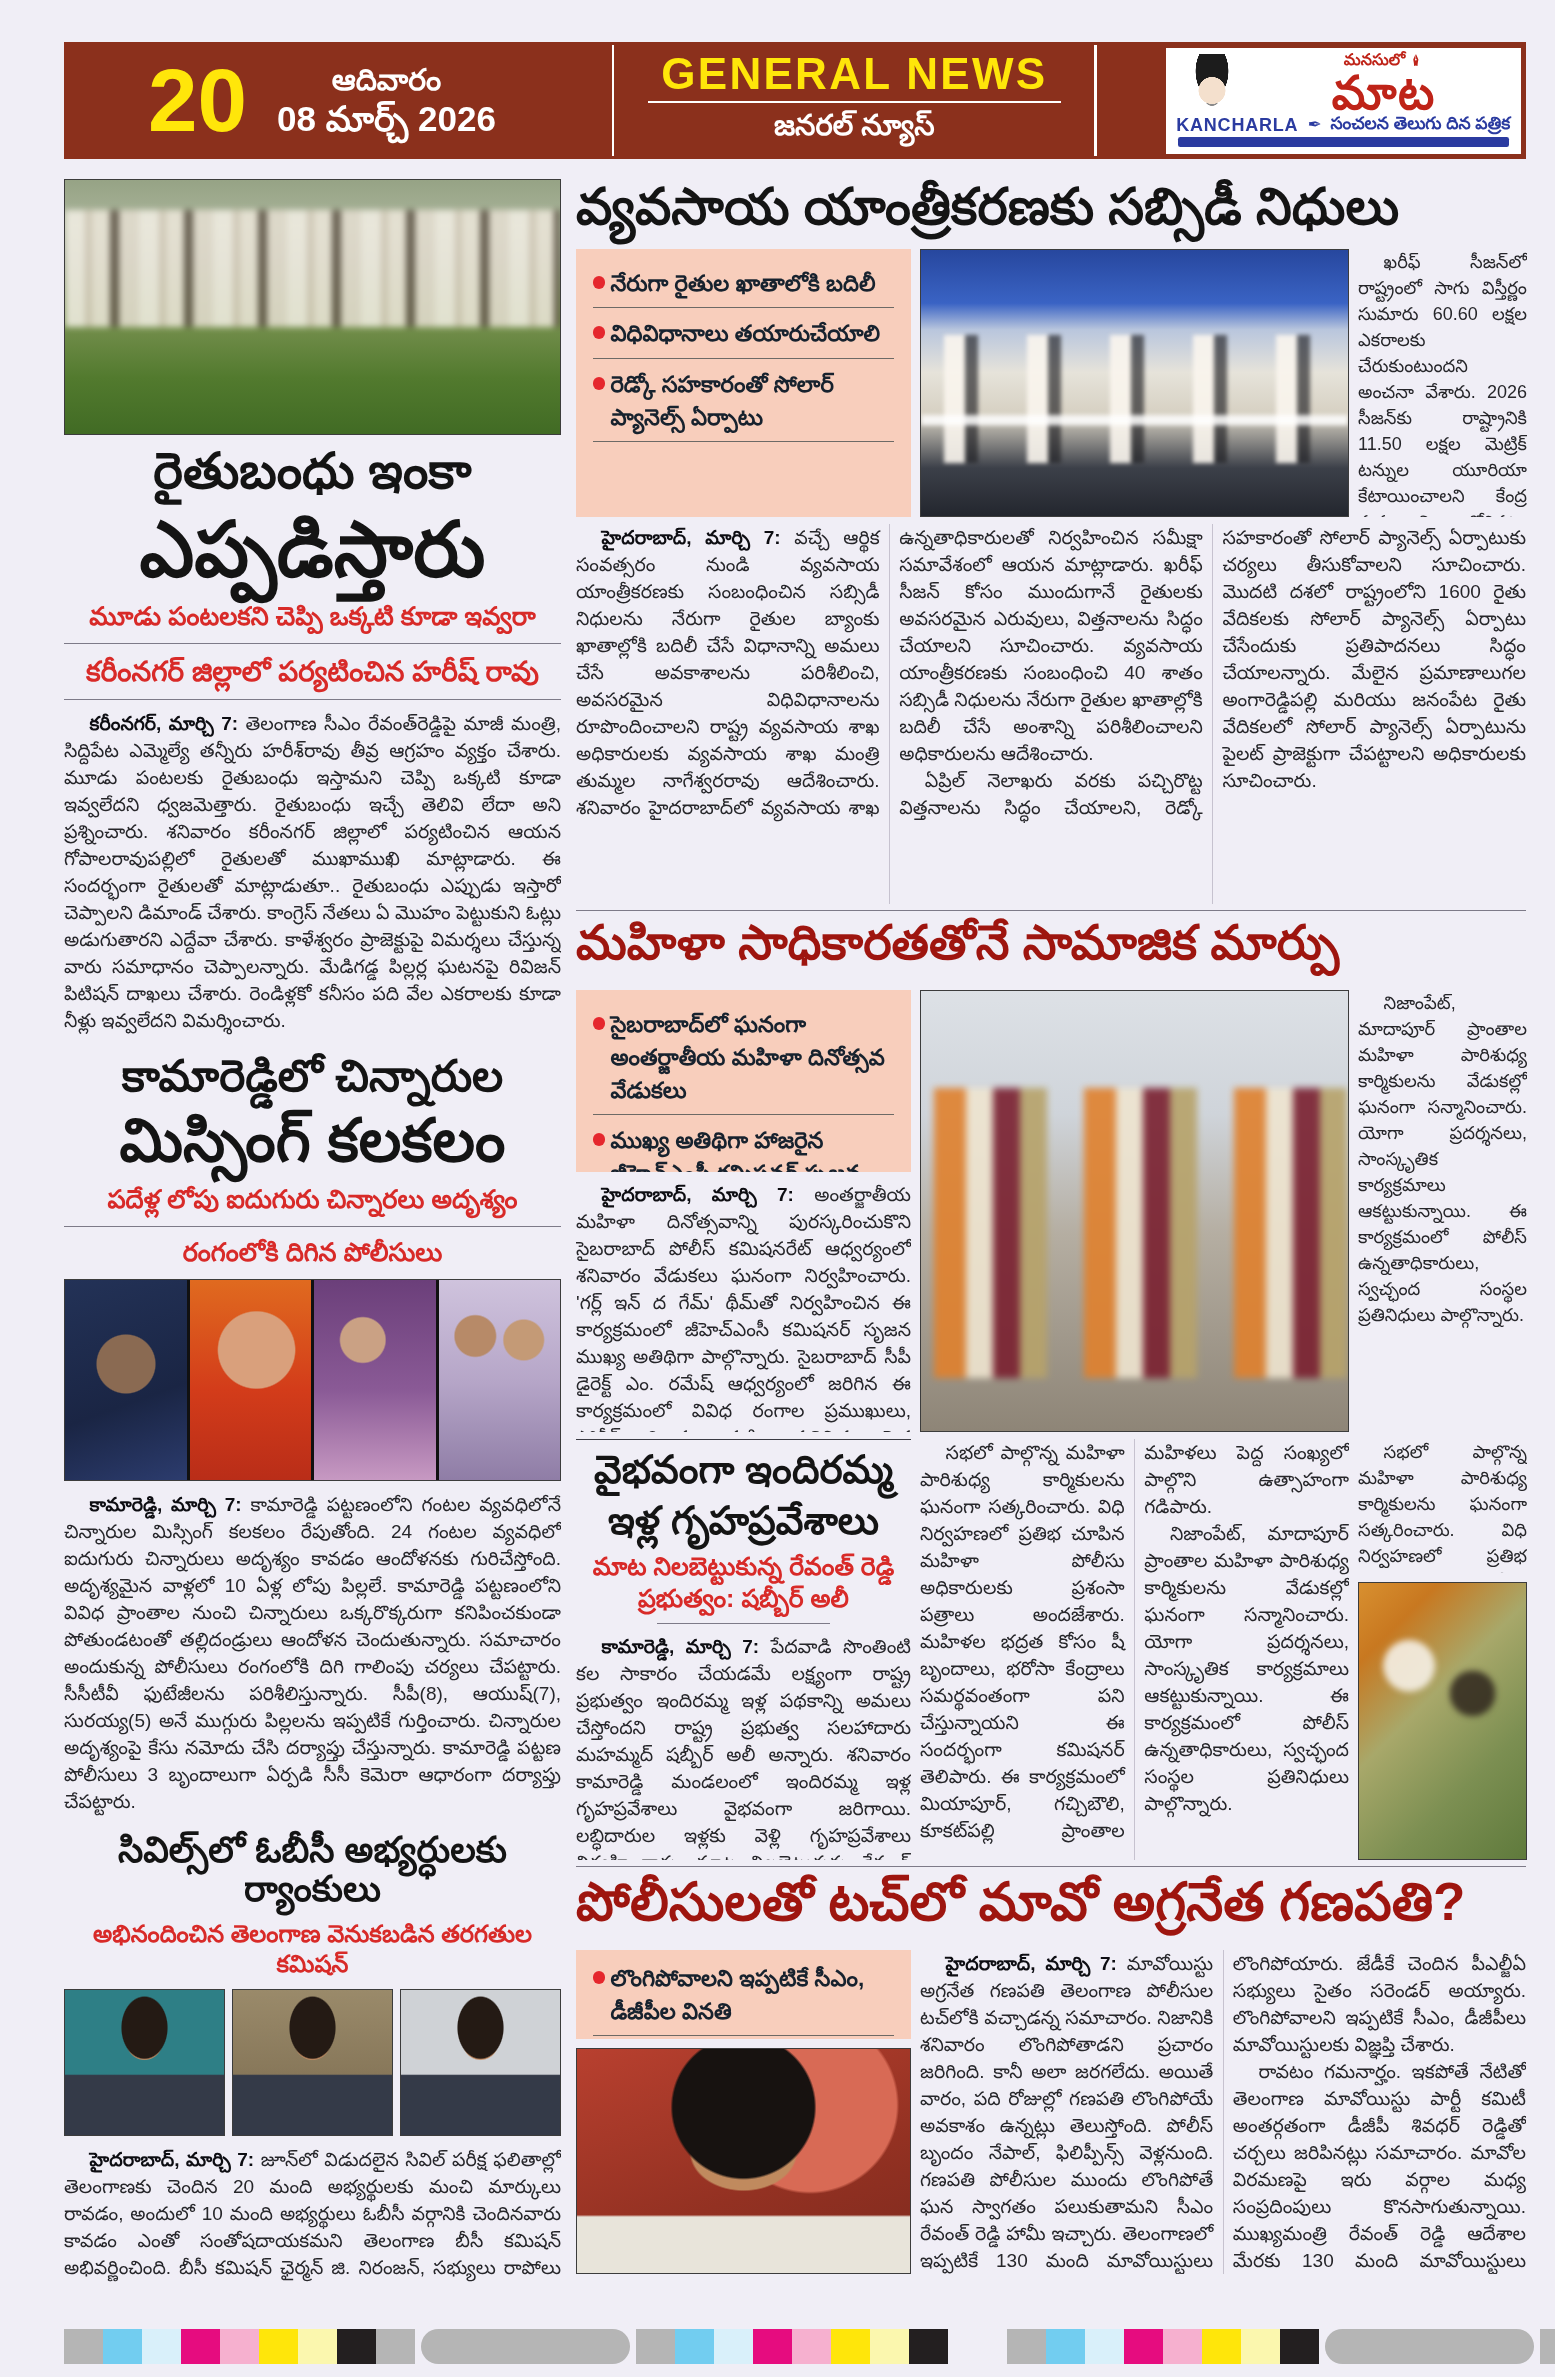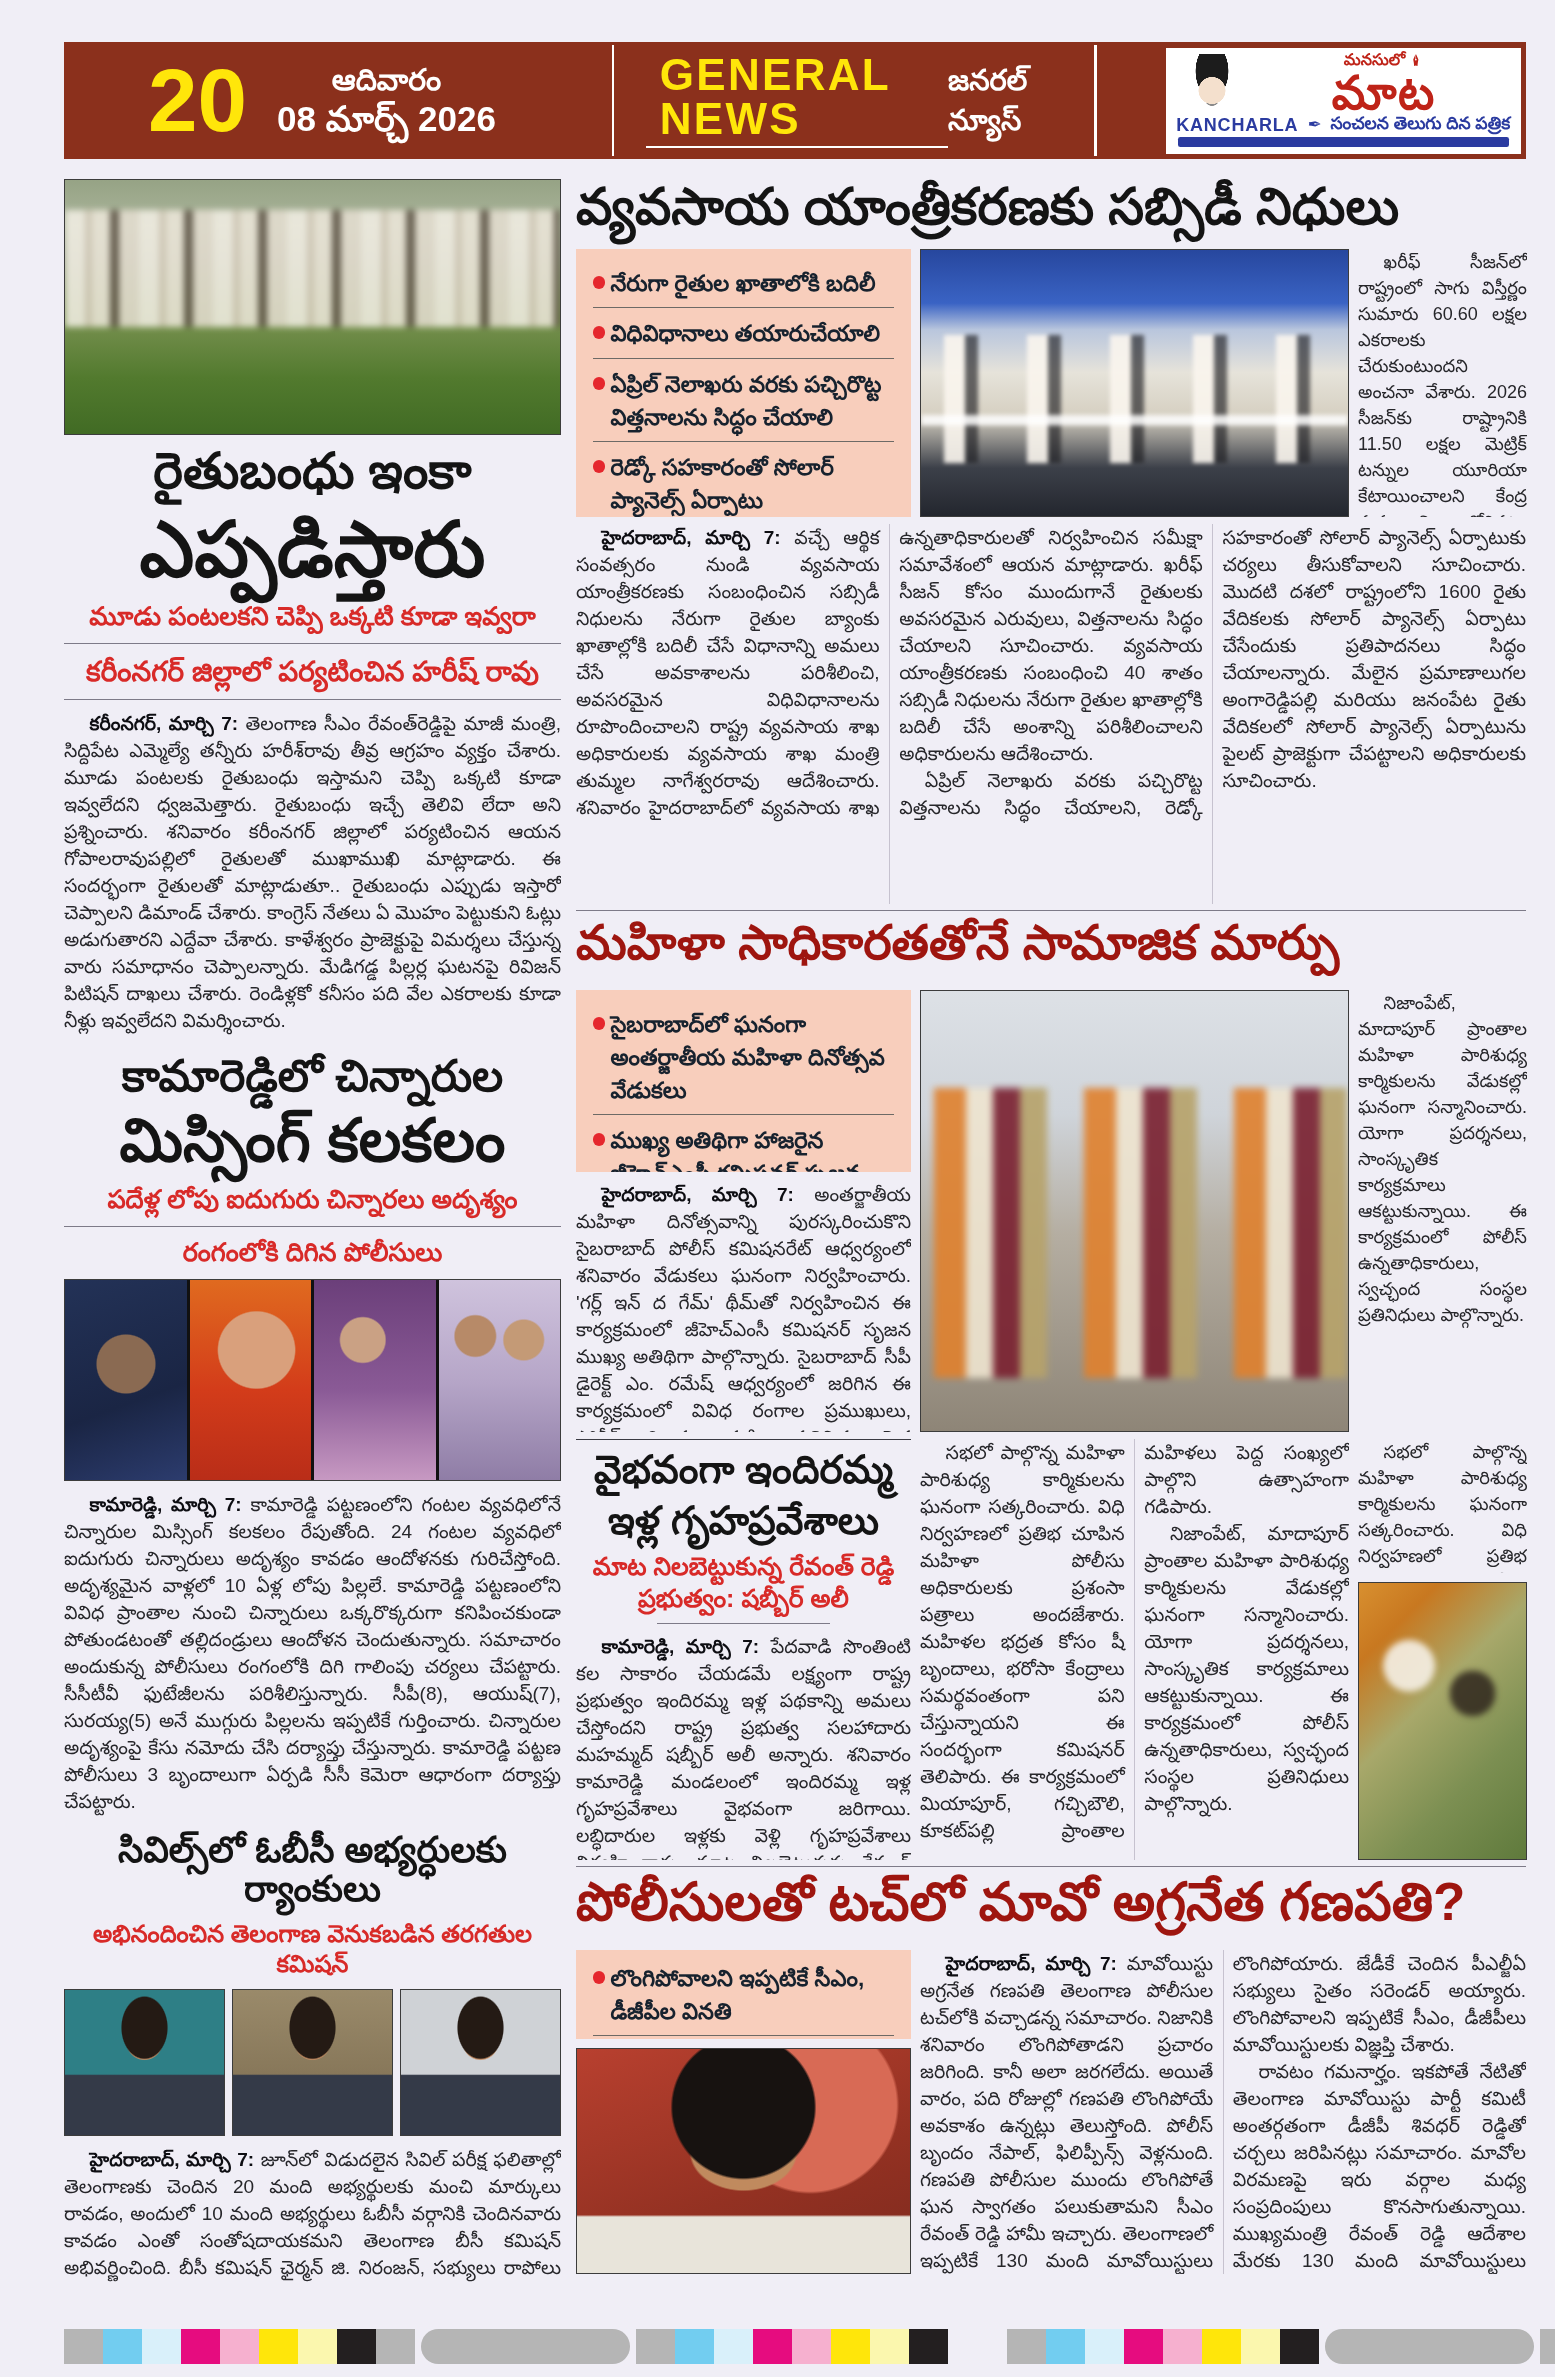--- a/index.html
+++ b/index.html
@@ -22,7 +22,7 @@
   .daydate .day { font-size:30px; line-height:1.2; }
   .daydate .date { font-size:35px; line-height:1.2; }
   .hdiv { width:2.3px; background:#ffffff; margin:3px 0; }
-  .hcell-mid { width:416px; }
+  .hcell-mid { width:416px; flex-direction:column; }
   .sec-en { font-size:44px; font-weight:bold; color:#ffe60a; letter-spacing:2.3px;
             border-bottom:2.3px solid #ffffff; padding:0 13.5px 4.5px; line-height:1; }
   .sec-te { font-size:29px; font-weight:bold; color:#ffffff; margin-top:6px; }

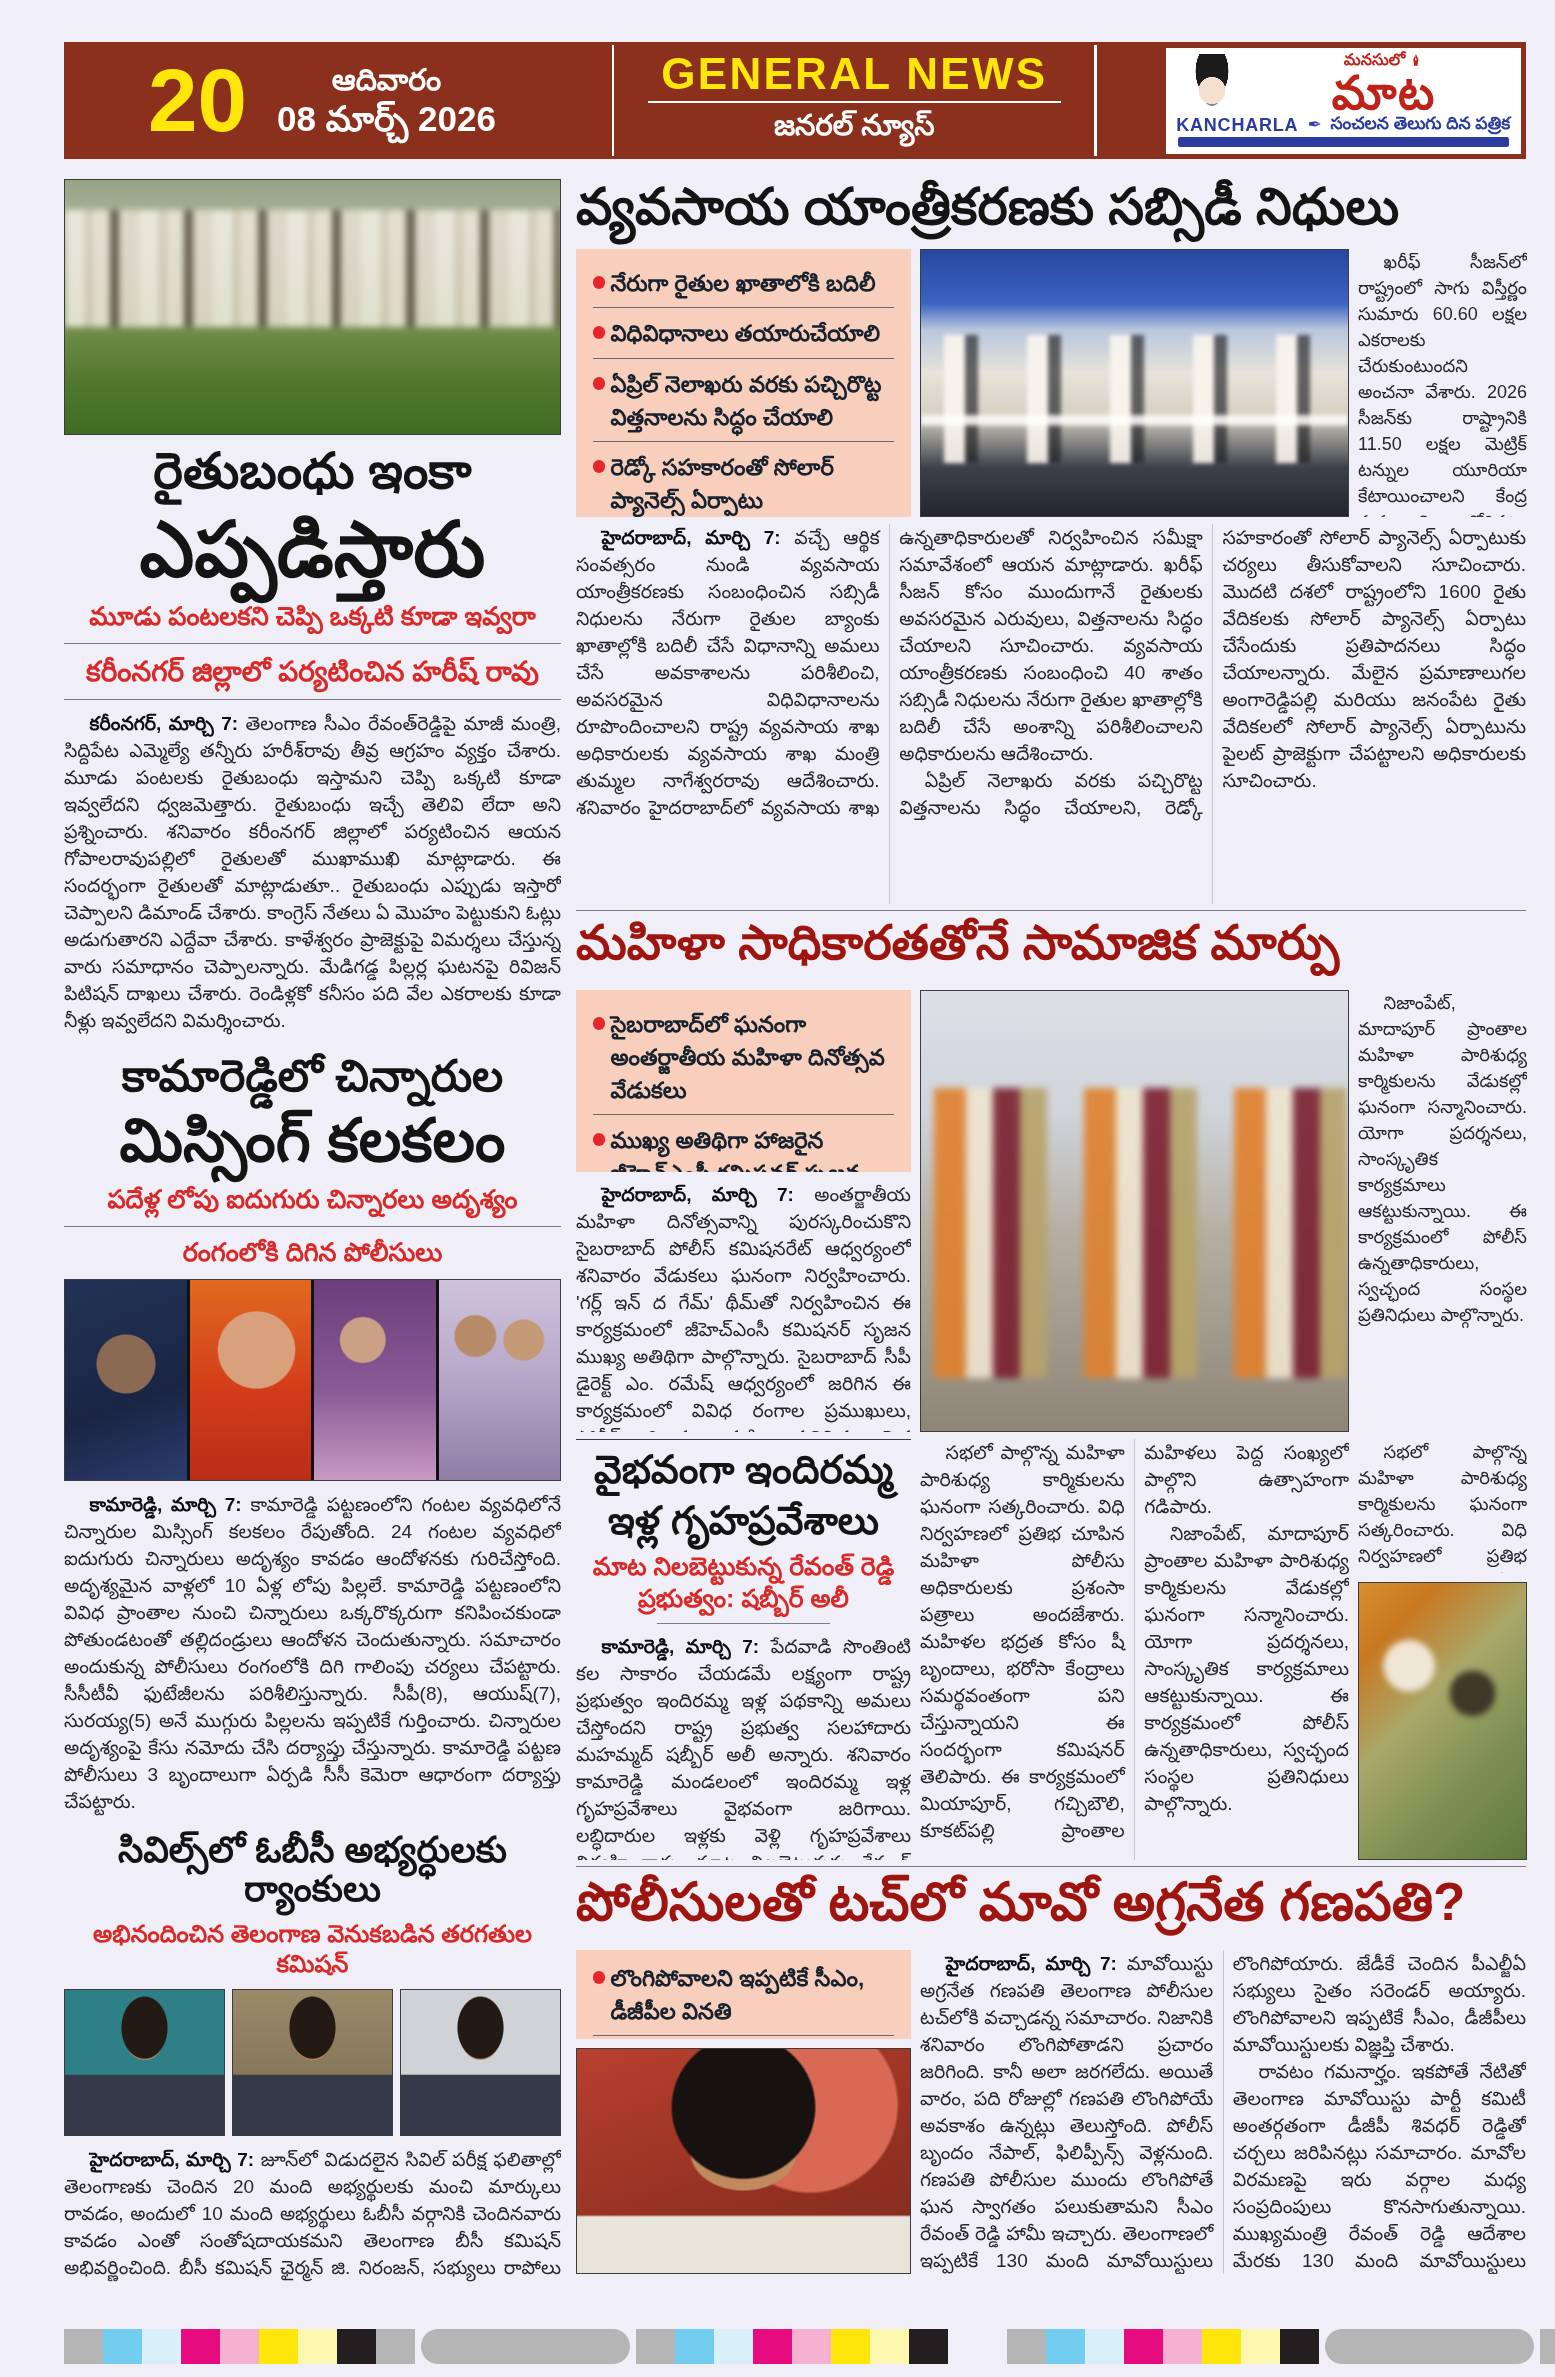--- a/index.html
+++ b/index.html
@@ -238,10 +238,6 @@
             </div>
           <div class="b-item">
               <span class="bdot"></span>
-              <span class="b-txt">ఏప్రిల్ నెలాఖరు వరకు పచ్చిరొట్ట విత్తనాలను సిద్ధం చేయాలి</span>
-            </div>
-          <div class="b-item">
-              <span class="bdot"></span>
               <span class="b-txt">రెడ్కో సహకారంతో సోలార్ ప్యానెల్స్ ఏర్పాటు</span>
             </div>
 

